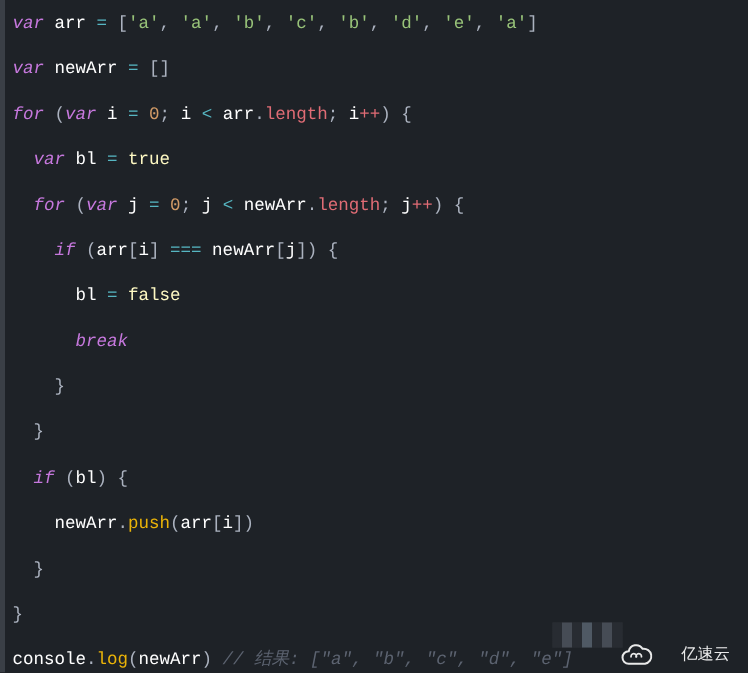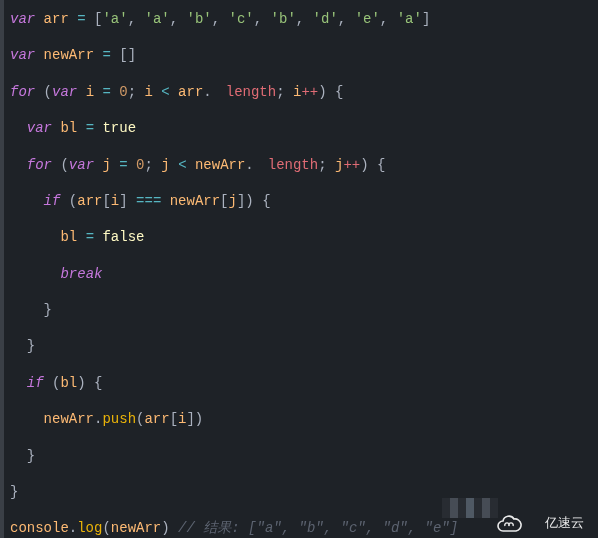--- a/index.html
+++ b/index.html
@@ -33,7 +33,7 @@
   .kw   { color: #c678dd; font-style: italic; }   
   .op   { color: #56b6c2; }                        
   .punc { color: #abb2bf; }                        
-  .id   { color: #fdba74; }                        
+  .id   { color: #ffffff; }                        
   .str  { color: #98c379; }                        
   .num  { color: #d19a66; }                        
   .bool { color: #fef9c3; }                        

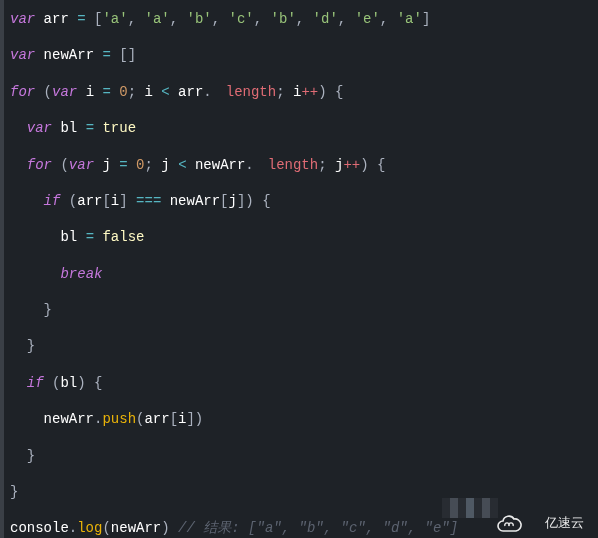--- a/index.html
+++ b/index.html
@@ -37,7 +37,7 @@
   .str  { color: #98c379; }                        
   .num  { color: #d19a66; }                        
   .bool { color: #fef9c3; }                        
-  .prop { color: #e06c75; margin-left: 14px; }                        
+  .prop { color: #e06c75; }                        
   .fn   { color: #eab308; }                        
   .cmt  { color: #5c6370; font-style: italic; }    
   .plus2{ color: #e06c75; }                        

